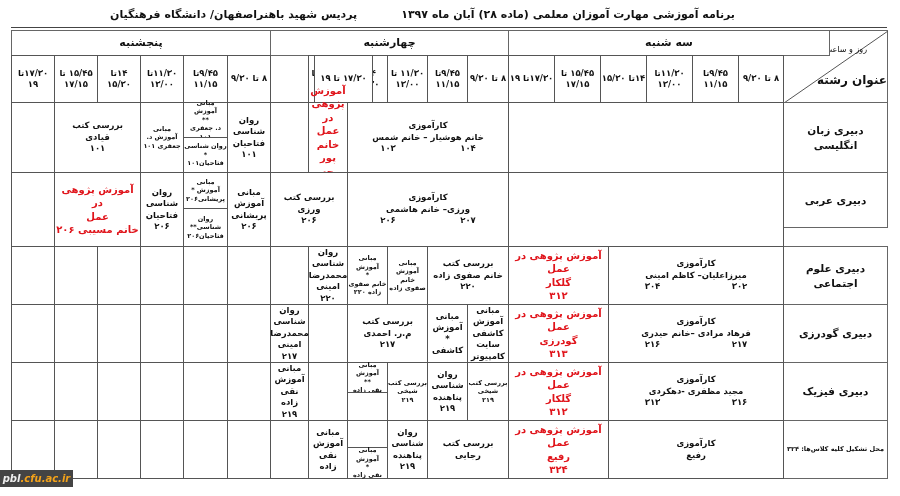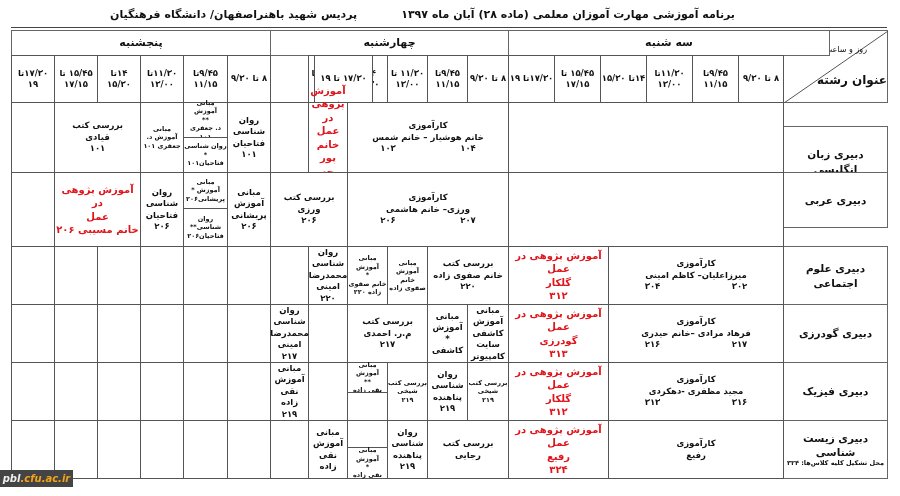--- a/index.html
+++ b/index.html
@@ -66,7 +66,7 @@
     <div class="cell time" style="left: 97px; top: 55px; width: 44px; height: 48px;">۱۴تا ۱۵/۳۰</div>
     <div class="cell time" style="left: 54px; top: 55px; width: 44px; height: 48px;">۱۵/۴۵ تا ۱۷/۱۵</div>
     <div class="cell time" style="left: 11px; top: 55px; width: 44px; height: 48px;">۱۷/۳۰تا ۱۹</div>
-    <div class="cell subj thick" style="left: 783px; top: 102px; width: 105px; height: 71px; margin-top: 24px;">
+    <div class="cell subj thick" style="left: 783px; top: 102px; width: 105px; height: 71px;">
       <div>دبیری زبان انگلیسی</div>
     </div>
     <div class="cell subj thick" style="left: 783px; top: 172px; width: 105px; height: 56px;">

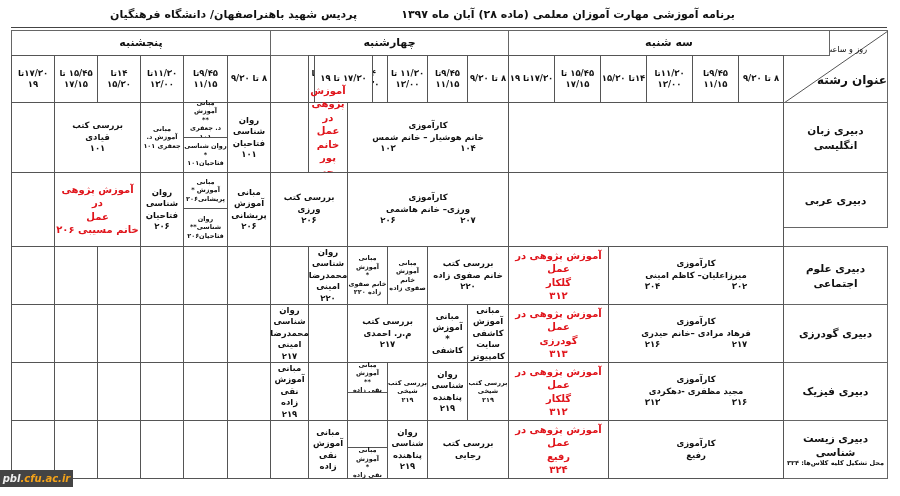--- a/index.html
+++ b/index.html
@@ -82,7 +82,6 @@
       <div>دبیری فیزیک</div>
     </div>
     <div class="cell subj thick" style="left: 783px; top: 420px; width: 105px; height: 59px;">
-      <div>دبیری زیست شناسی</div>
       <div class="note">محل تشکیل کلیه کلاس‌ها: ۳۲۴</div>
     </div>
     <div class="cell " style="left: 508px; top: 102px; width: 276px; height: 71px;"></div>

